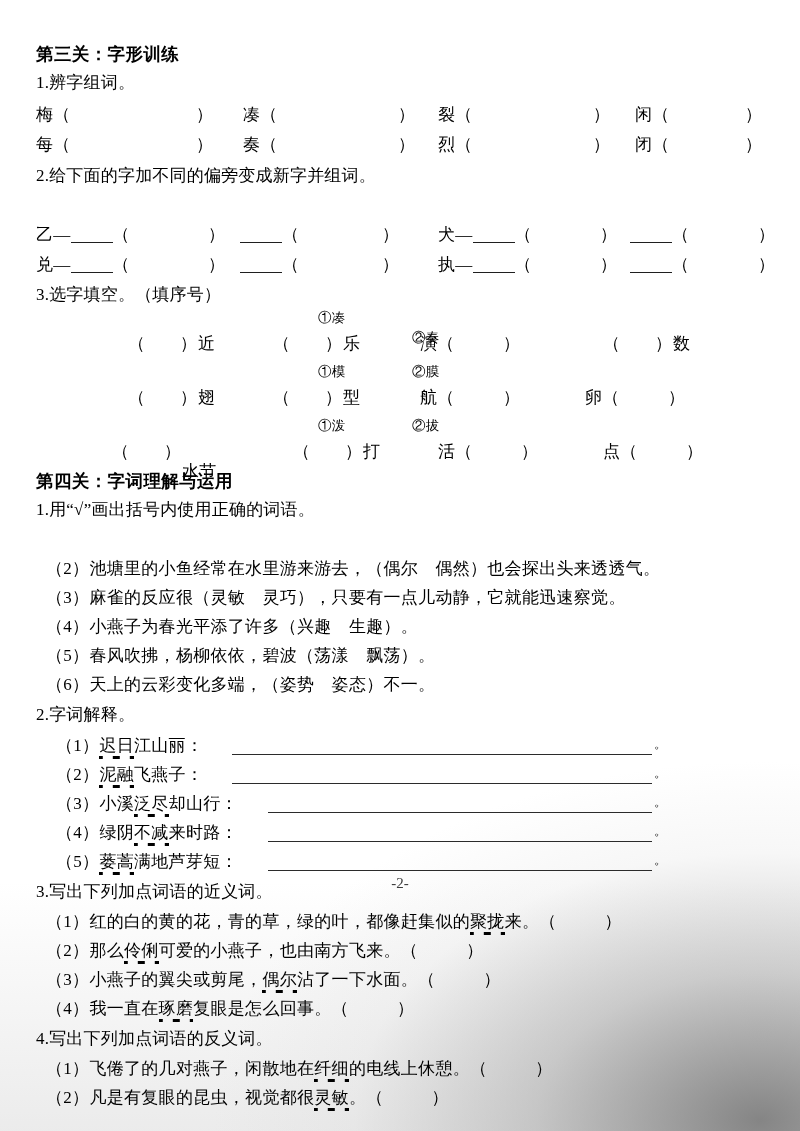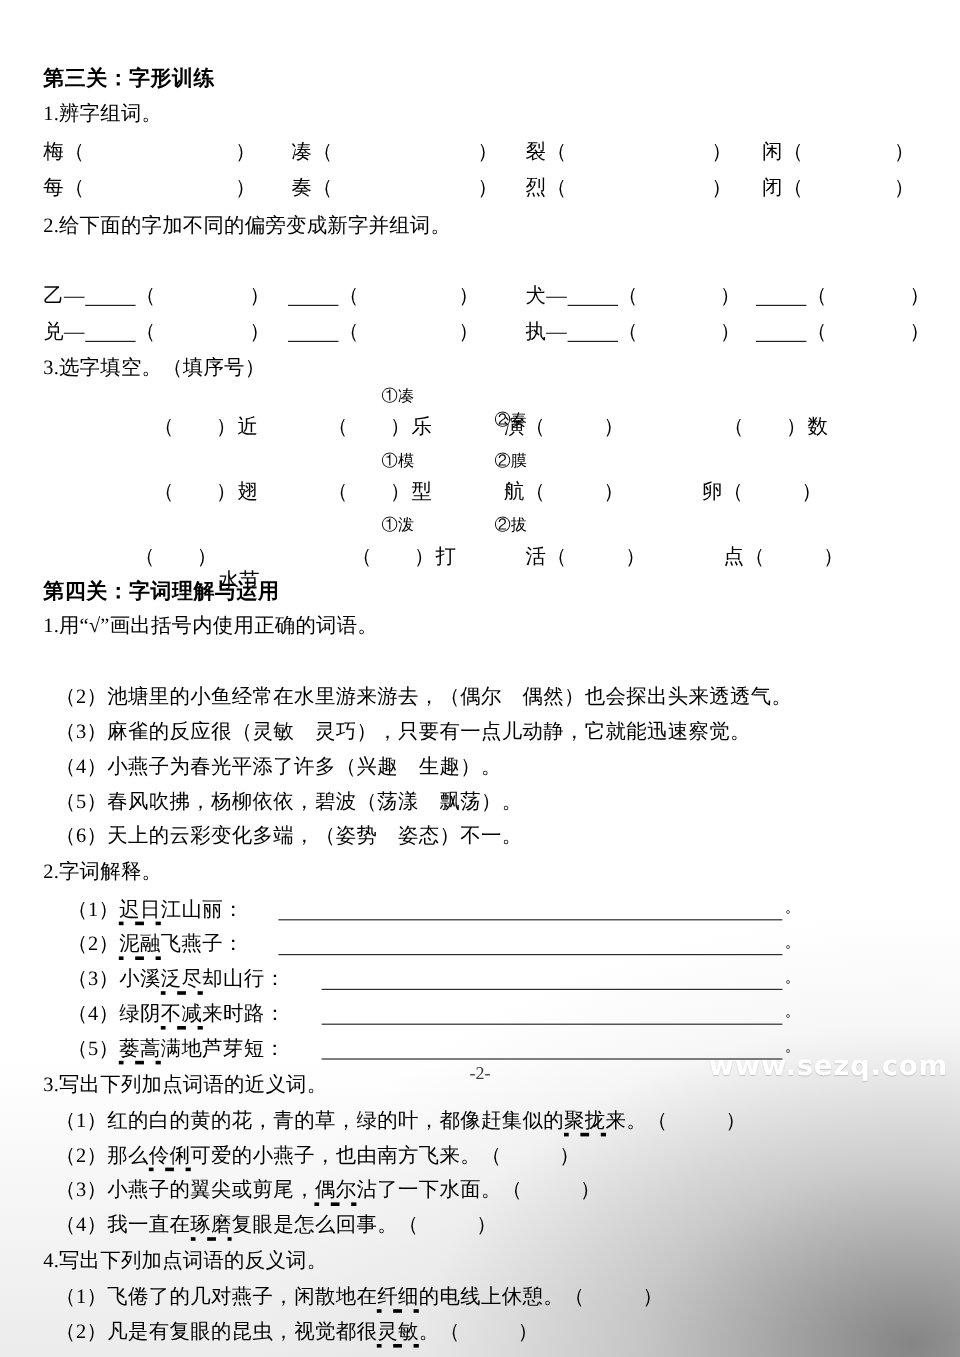--- a/index.html
+++ b/index.html
@@ -24,7 +24,7 @@
   }
   #sheet {
     position: absolute;
-    left: 0; top: 16px;
+    left: 0; top: 4px;
     width: 800px;
     height: 904px;
   }

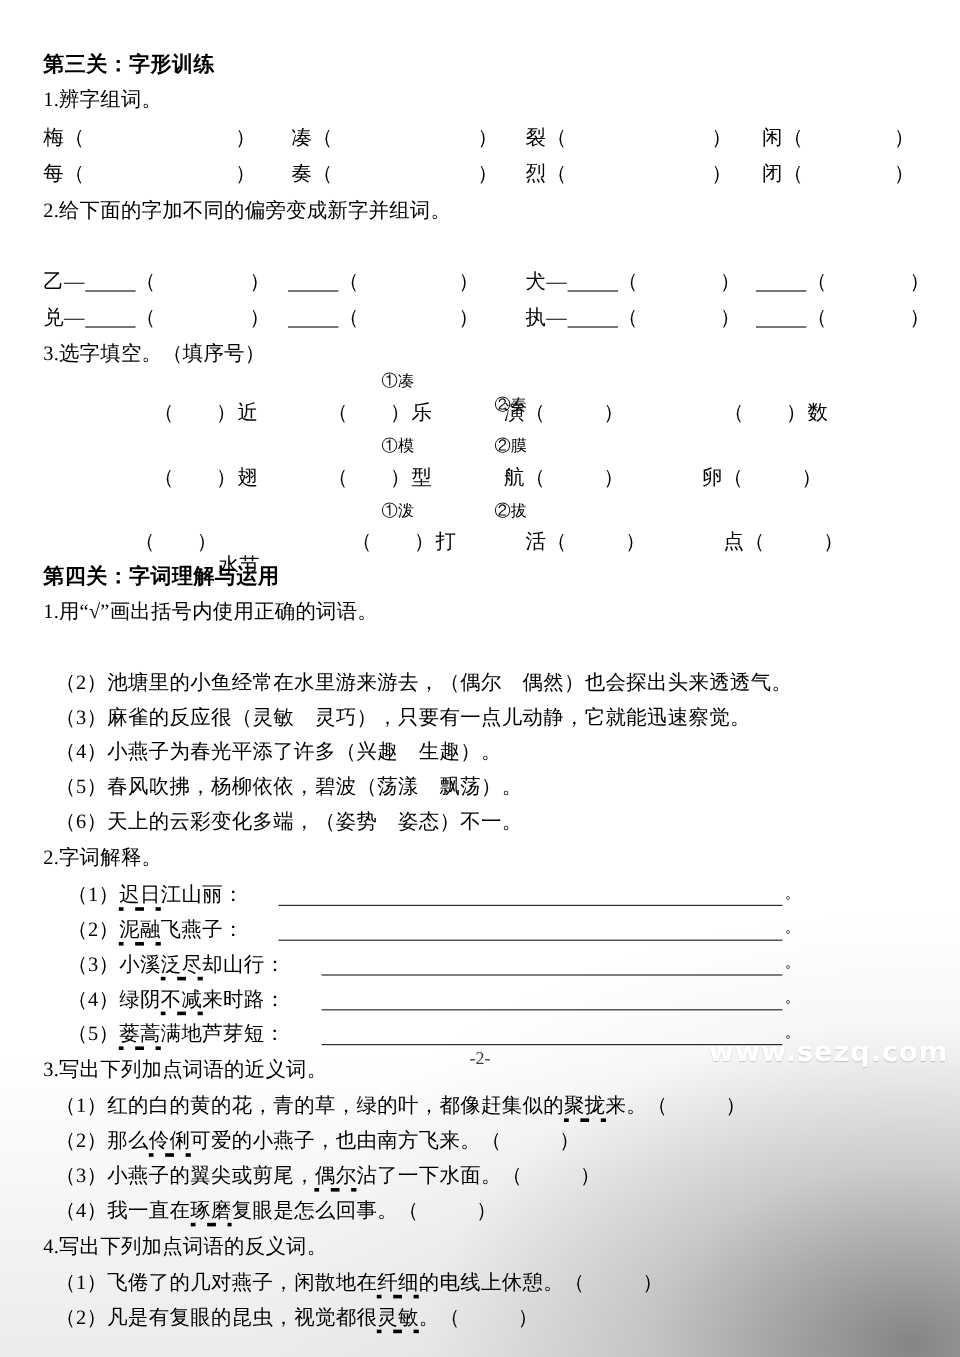--- a/index.html
+++ b/index.html
@@ -312,7 +312,6 @@
     </div>
 
     <div id="watermark">
-      <div id="wm-url">www.sezq.com</div>
     </div>
 
     <div id="page-number">-2-</div>

